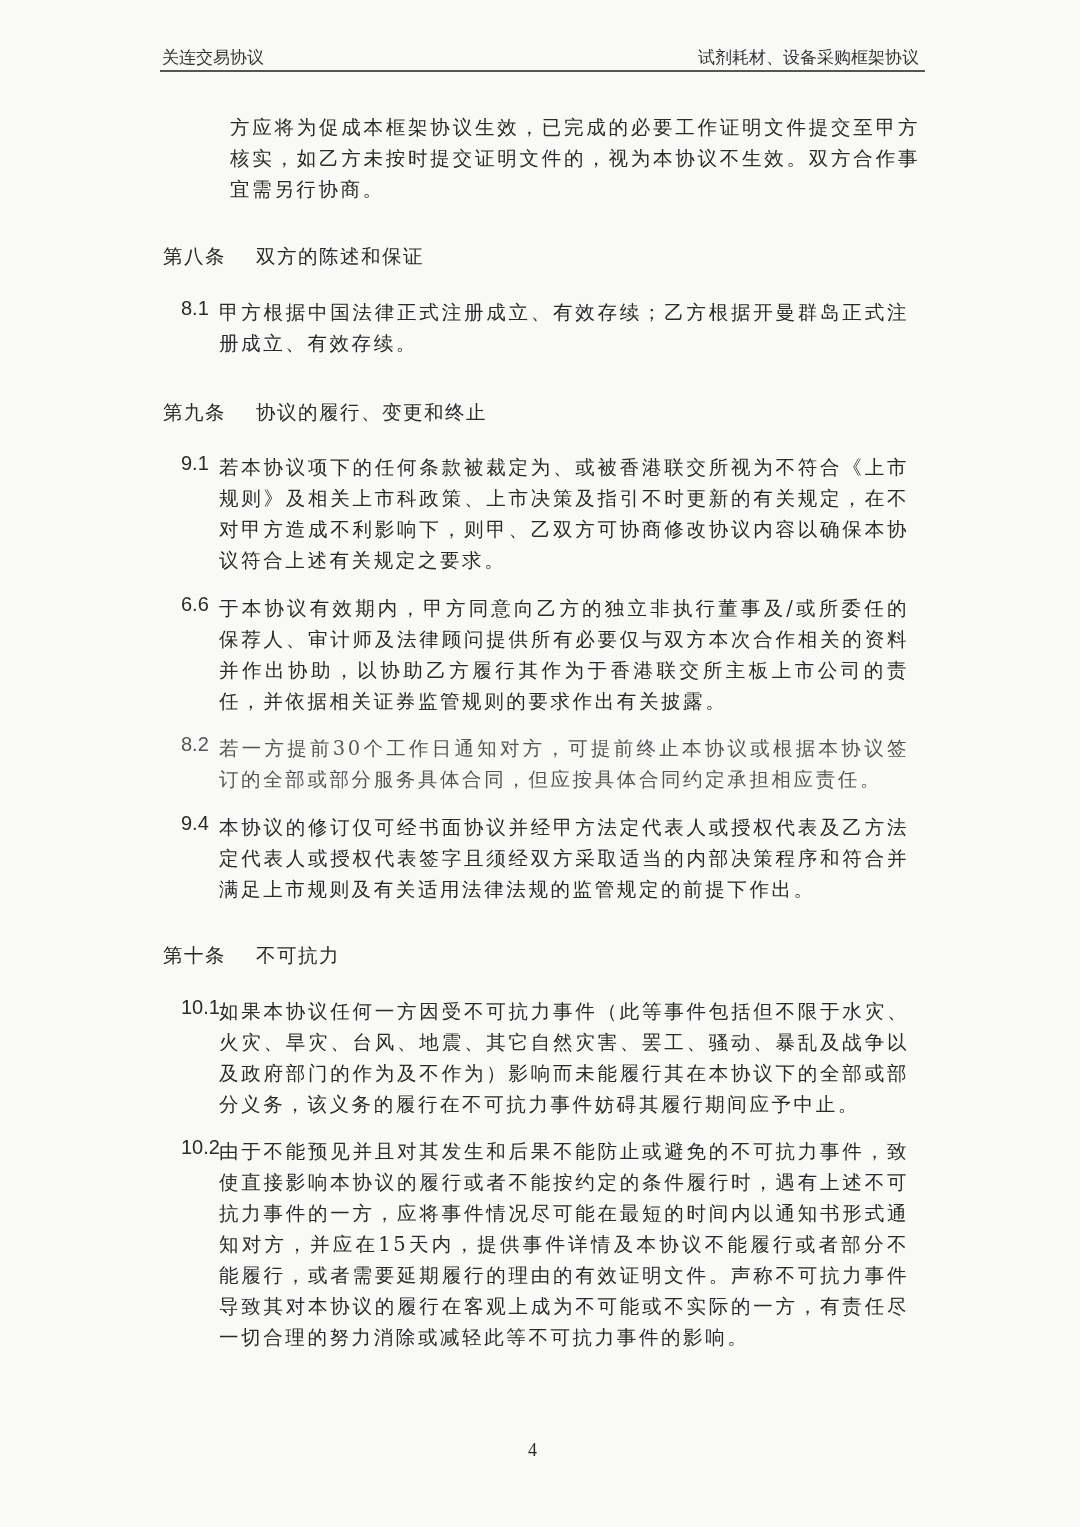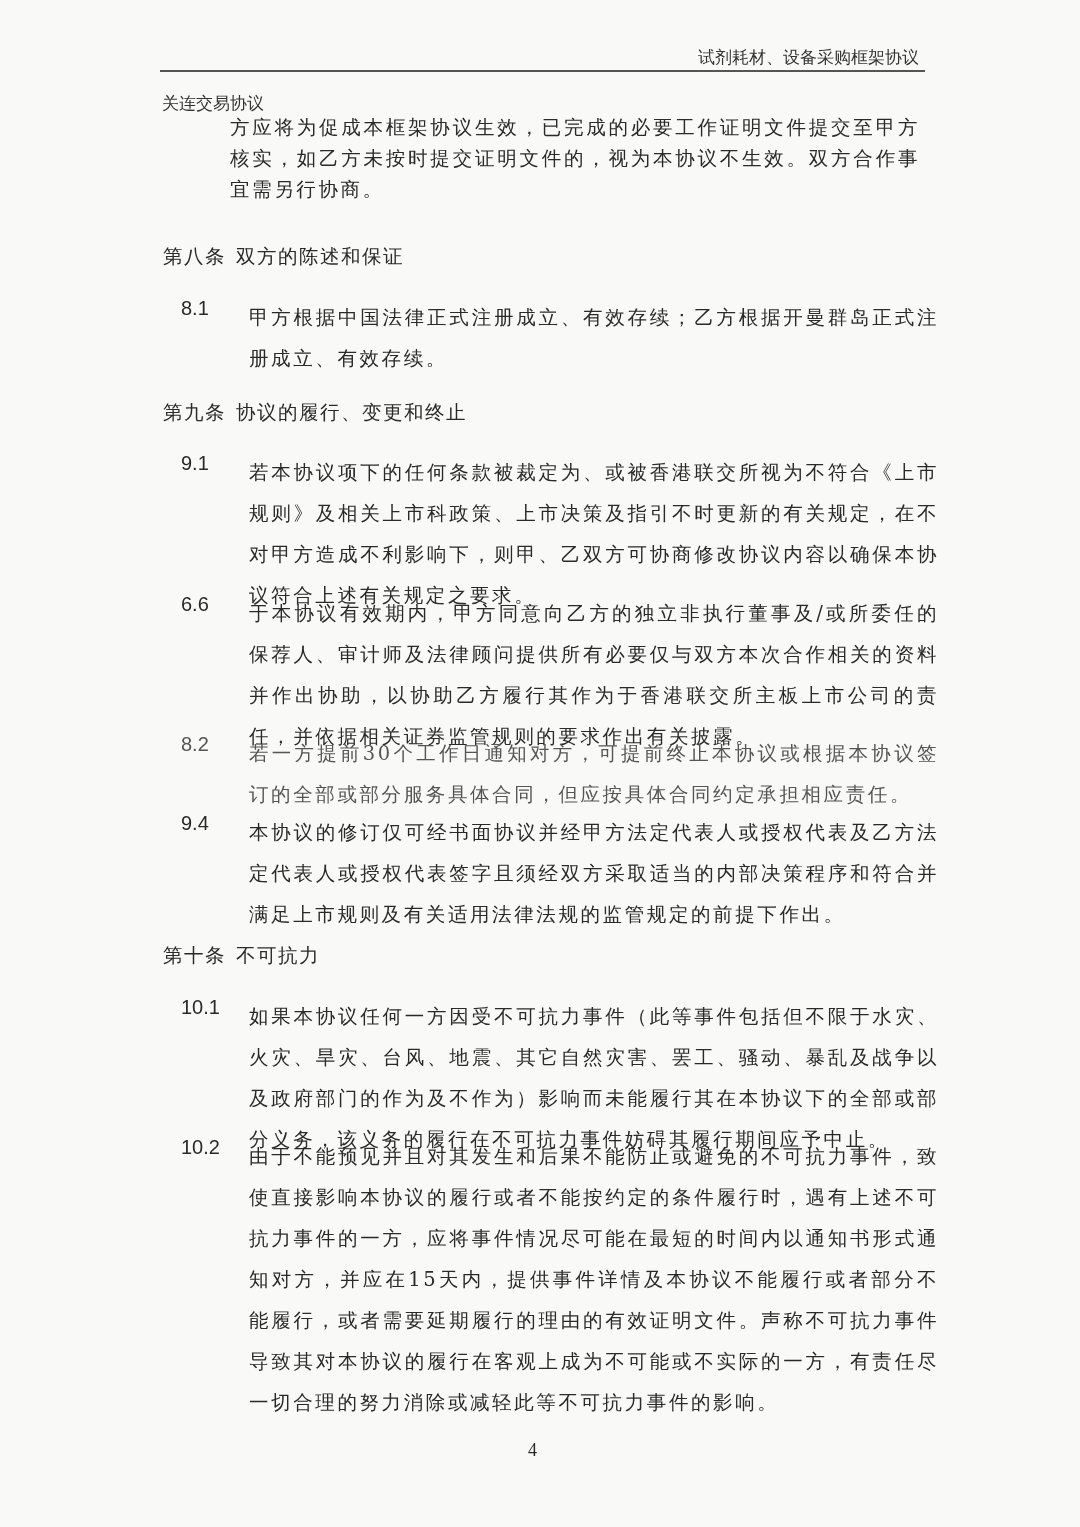--- a/index.html
+++ b/index.html
@@ -11,7 +11,7 @@
     position:absolute; left:160px; top:42px; width:765px; height:28px;
     border-bottom:2px solid #555;
   }
-  .header .left { position:absolute; left:2px; top:4px; font-size:17px; color:#333; font-family:Liberation Sans, sans-serif;margin-top:46px; }
+  .header .left { position:absolute; left:2px; top:4px; font-size:17px; color:#333; font-family:Liberation Sans, sans-serif; }
   .header .right { position:absolute; right:6px; top:4px; font-size:17px; color:#333; font-family:"DejaVu Sans", sans-serif; }
   .para { position:absolute; left:230px; width:690px; font-size:19.5px; line-height:31px; letter-spacing:2.6px; text-align:justify; }
   .heading { position:absolute; left:163px; font-size:19.5px; letter-spacing:1.5px; }

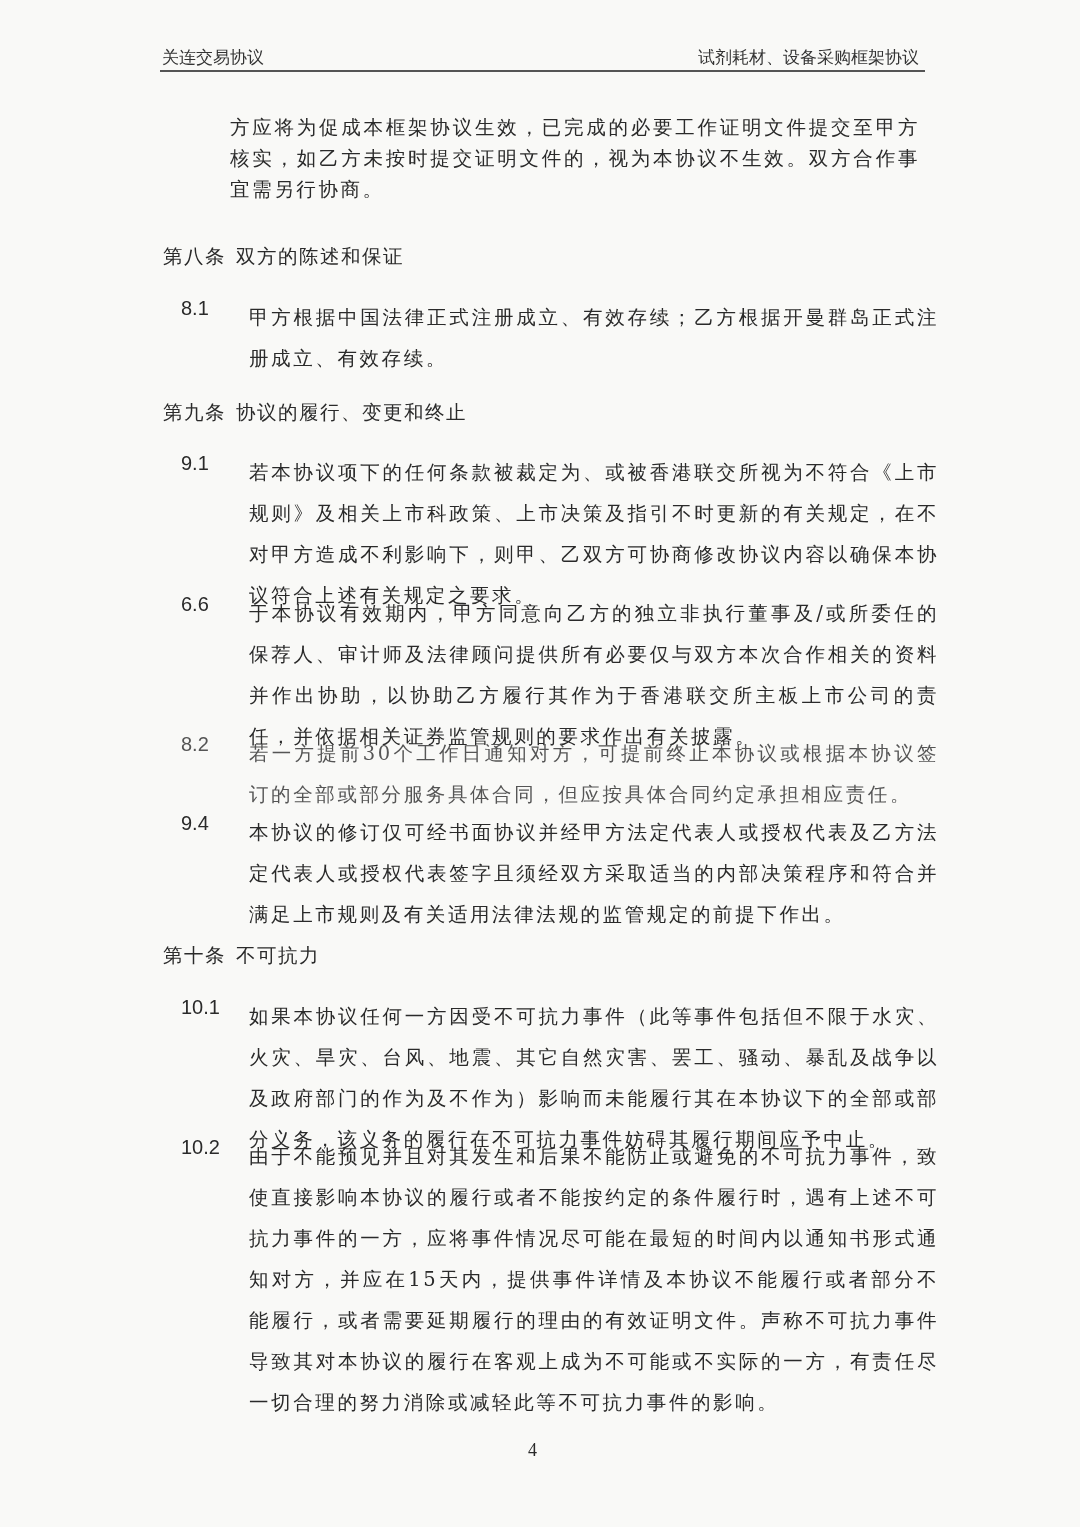--- a/index.html
+++ b/index.html
@@ -15,7 +15,7 @@
   .header .right { position:absolute; right:6px; top:4px; font-size:17px; color:#333; font-family:"DejaVu Sans", sans-serif; }
   .para { position:absolute; left:230px; width:690px; font-size:19.5px; line-height:31px; letter-spacing:2.6px; text-align:justify; }
   .heading { position:absolute; left:163px; font-size:19.5px; letter-spacing:1.5px; }
-  .heading .num { margin-right:10px; }
+  .heading .num { margin-right:30px; }
   .clause { position:absolute; left:163px; width:760px; }
   .clause .cnum { position:absolute; left:18px; top:0; font-family:"Liberation Sans", sans-serif; font-size:20px; }
   .clause .ctext { position:absolute; left:86px; width:690px; font-size:19.5px; line-height:41px; letter-spacing:2.6px; text-align:justify; }

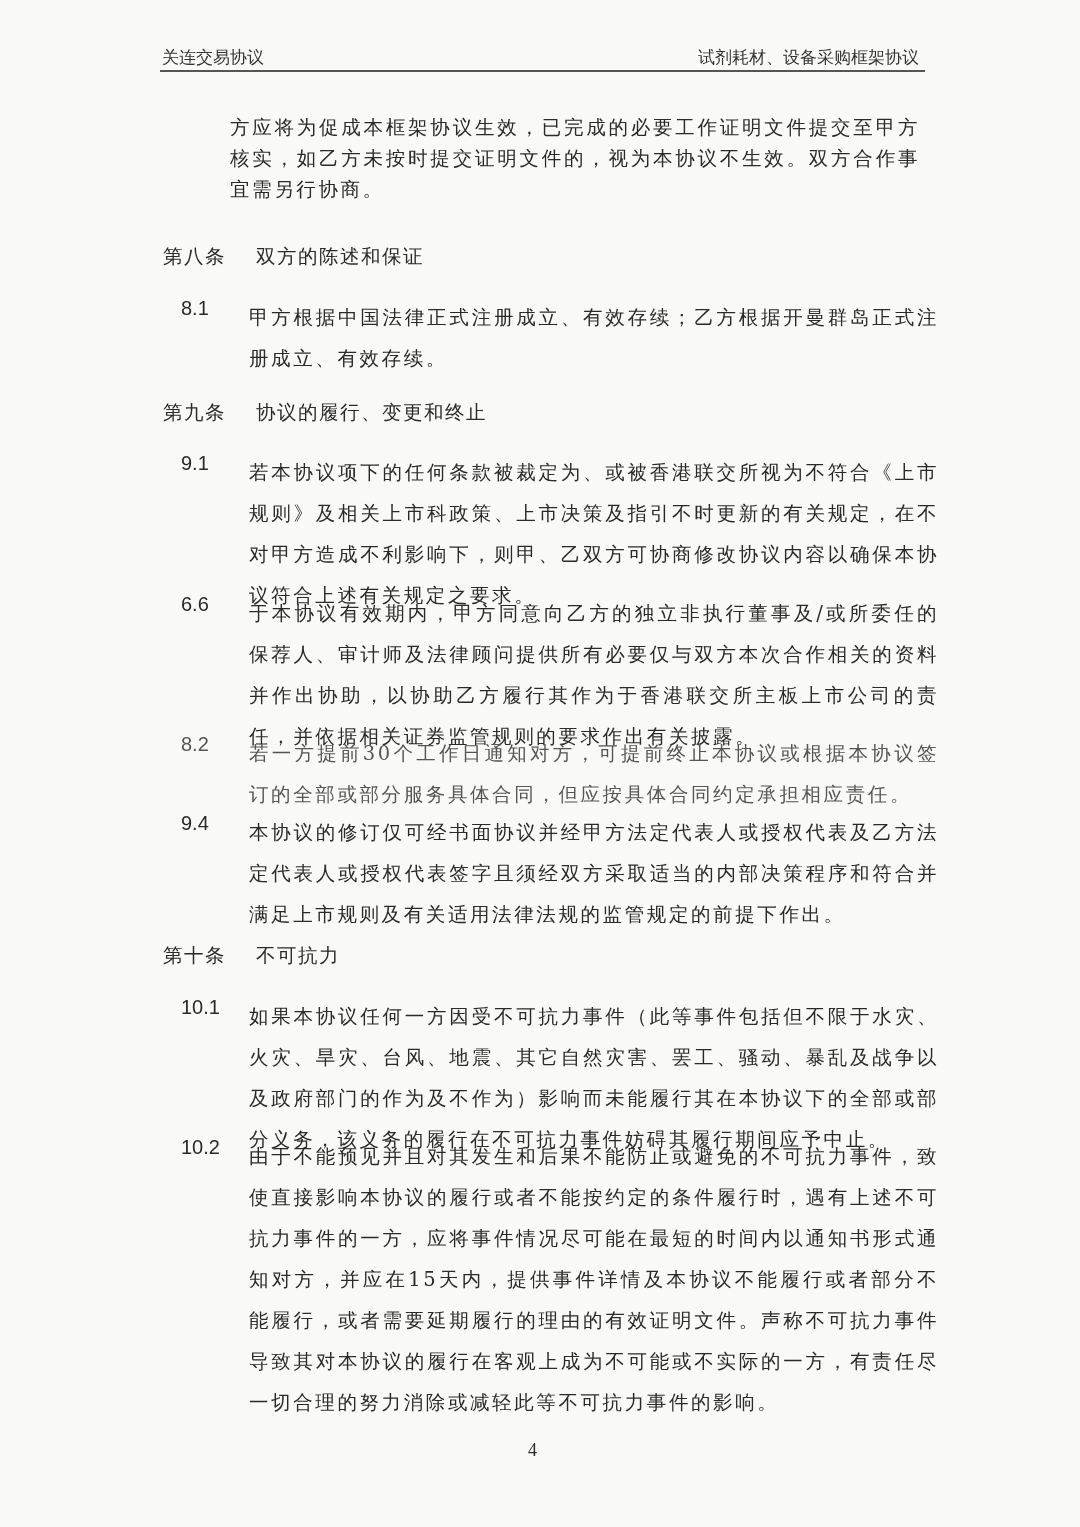--- a/index.html
+++ b/index.html
@@ -18,7 +18,7 @@
   .heading .num { margin-right:30px; }
   .clause { position:absolute; left:163px; width:760px; }
   .clause .cnum { position:absolute; left:18px; top:0; font-family:"Liberation Sans", sans-serif; font-size:20px; }
-  .clause .ctext { position:absolute; left:86px; width:690px; font-size:19.5px; line-height:41px; letter-spacing:2.6px; text-align:justify; }
+  .clause .ctext { position:absolute; left:56px; width:690px; font-size:19.5px; line-height:31px; letter-spacing:2.6px; text-align:justify; }
   .faded { color:#555; }
   .pageno { position:absolute; left:528px; top:1440px; font-size:18px; font-family:"Liberation Serif", serif; }
 </style>

